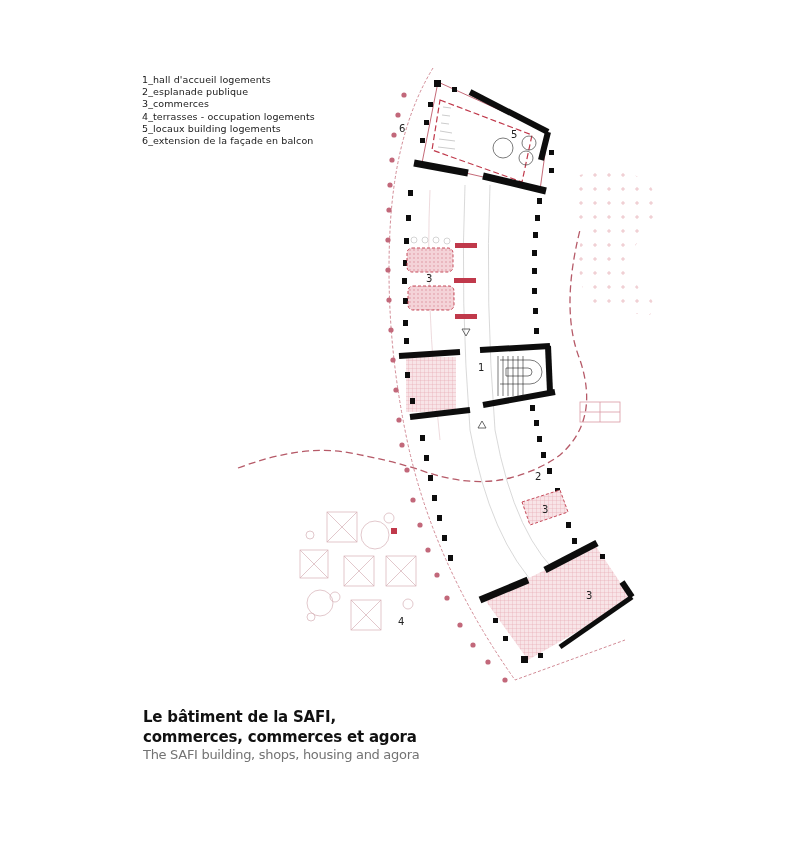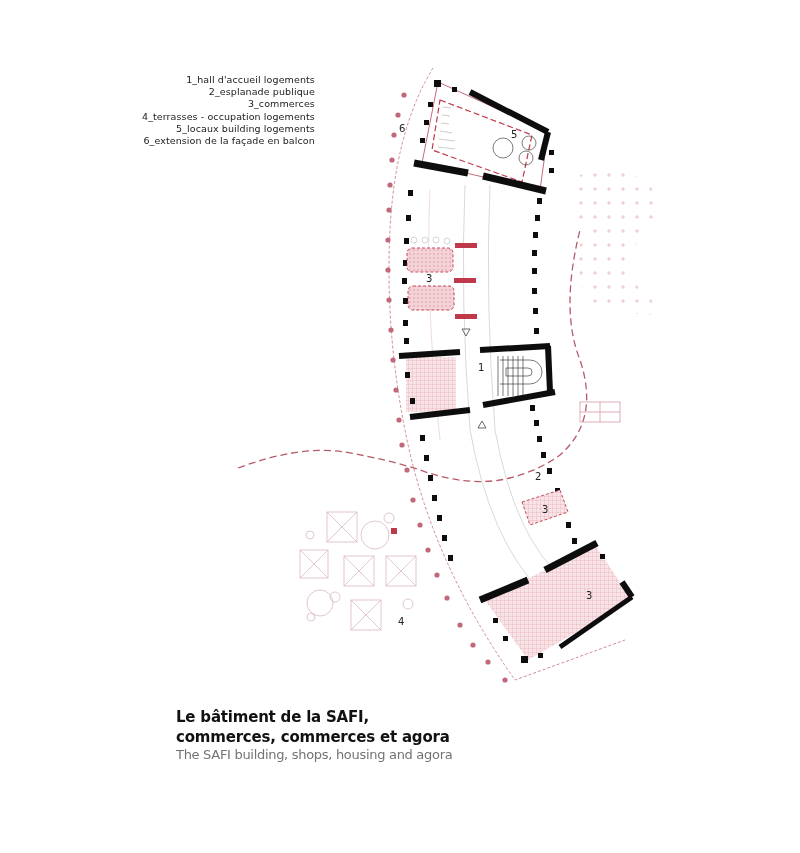--- a/index.html
+++ b/index.html
@@ -5,7 +5,7 @@
     html, body { margin: 0; padding: 0; background: #ffffff; }
     body { width: 800px; height: 853px; position: relative; overflow: hidden; font-family: "DejaVu Sans", sans-serif; }
     .legend { position: absolute; left: 142px; top: 74px; font-size: 9.5px; line-height: 12.2px; color: #1a1a1a; letter-spacing: 0.1px; }
-    .legend div { white-space: nowrap; text-align: right; }
+    .legend div { white-space: nowrap; }
     .caption { position: absolute; left: 143px; top: 707px; color: #111; margin-left: 33px; }
     .caption .t1, .caption .t2 { font-family: "DejaVu Sans", sans-serif; font-weight: bold; font-size: 15px; line-height: 20px; letter-spacing: -0.2px; }
     .caption .t3 { font-family: "DejaVu Sans", sans-serif; font-size: 13px; line-height: 16px; color: #737373; letter-spacing: -0.3px; }

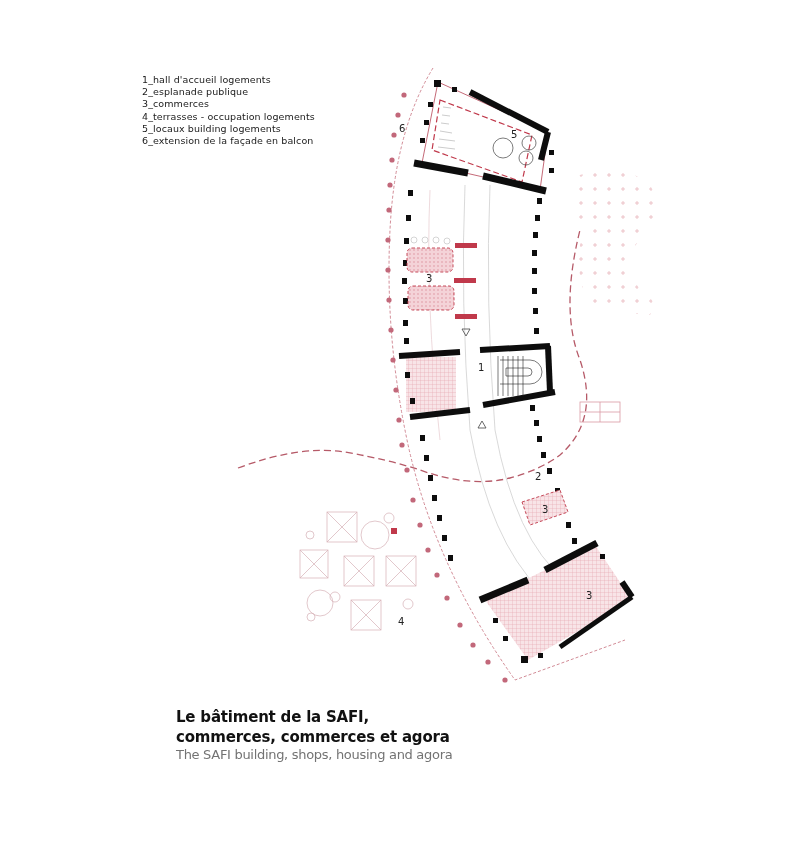--- a/index.html
+++ b/index.html
@@ -6,7 +6,7 @@
     body { width: 800px; height: 853px; position: relative; overflow: hidden; font-family: "DejaVu Sans", sans-serif; }
     .legend { position: absolute; left: 142px; top: 74px; font-size: 9.5px; line-height: 12.2px; color: #1a1a1a; letter-spacing: 0.1px; }
     .legend div { white-space: nowrap; }
-    .caption { position: absolute; left: 143px; top: 707px; color: #111; margin-left: 33px; }
+    .caption { position: absolute; left: 143px; top: 707px; color: #111; }
     .caption .t1, .caption .t2 { font-family: "DejaVu Sans", sans-serif; font-weight: bold; font-size: 15px; line-height: 20px; letter-spacing: -0.2px; }
     .caption .t3 { font-family: "DejaVu Sans", sans-serif; font-size: 13px; line-height: 16px; color: #737373; letter-spacing: -0.3px; }
     svg.plan { position: absolute; left: 0; top: 0; }

